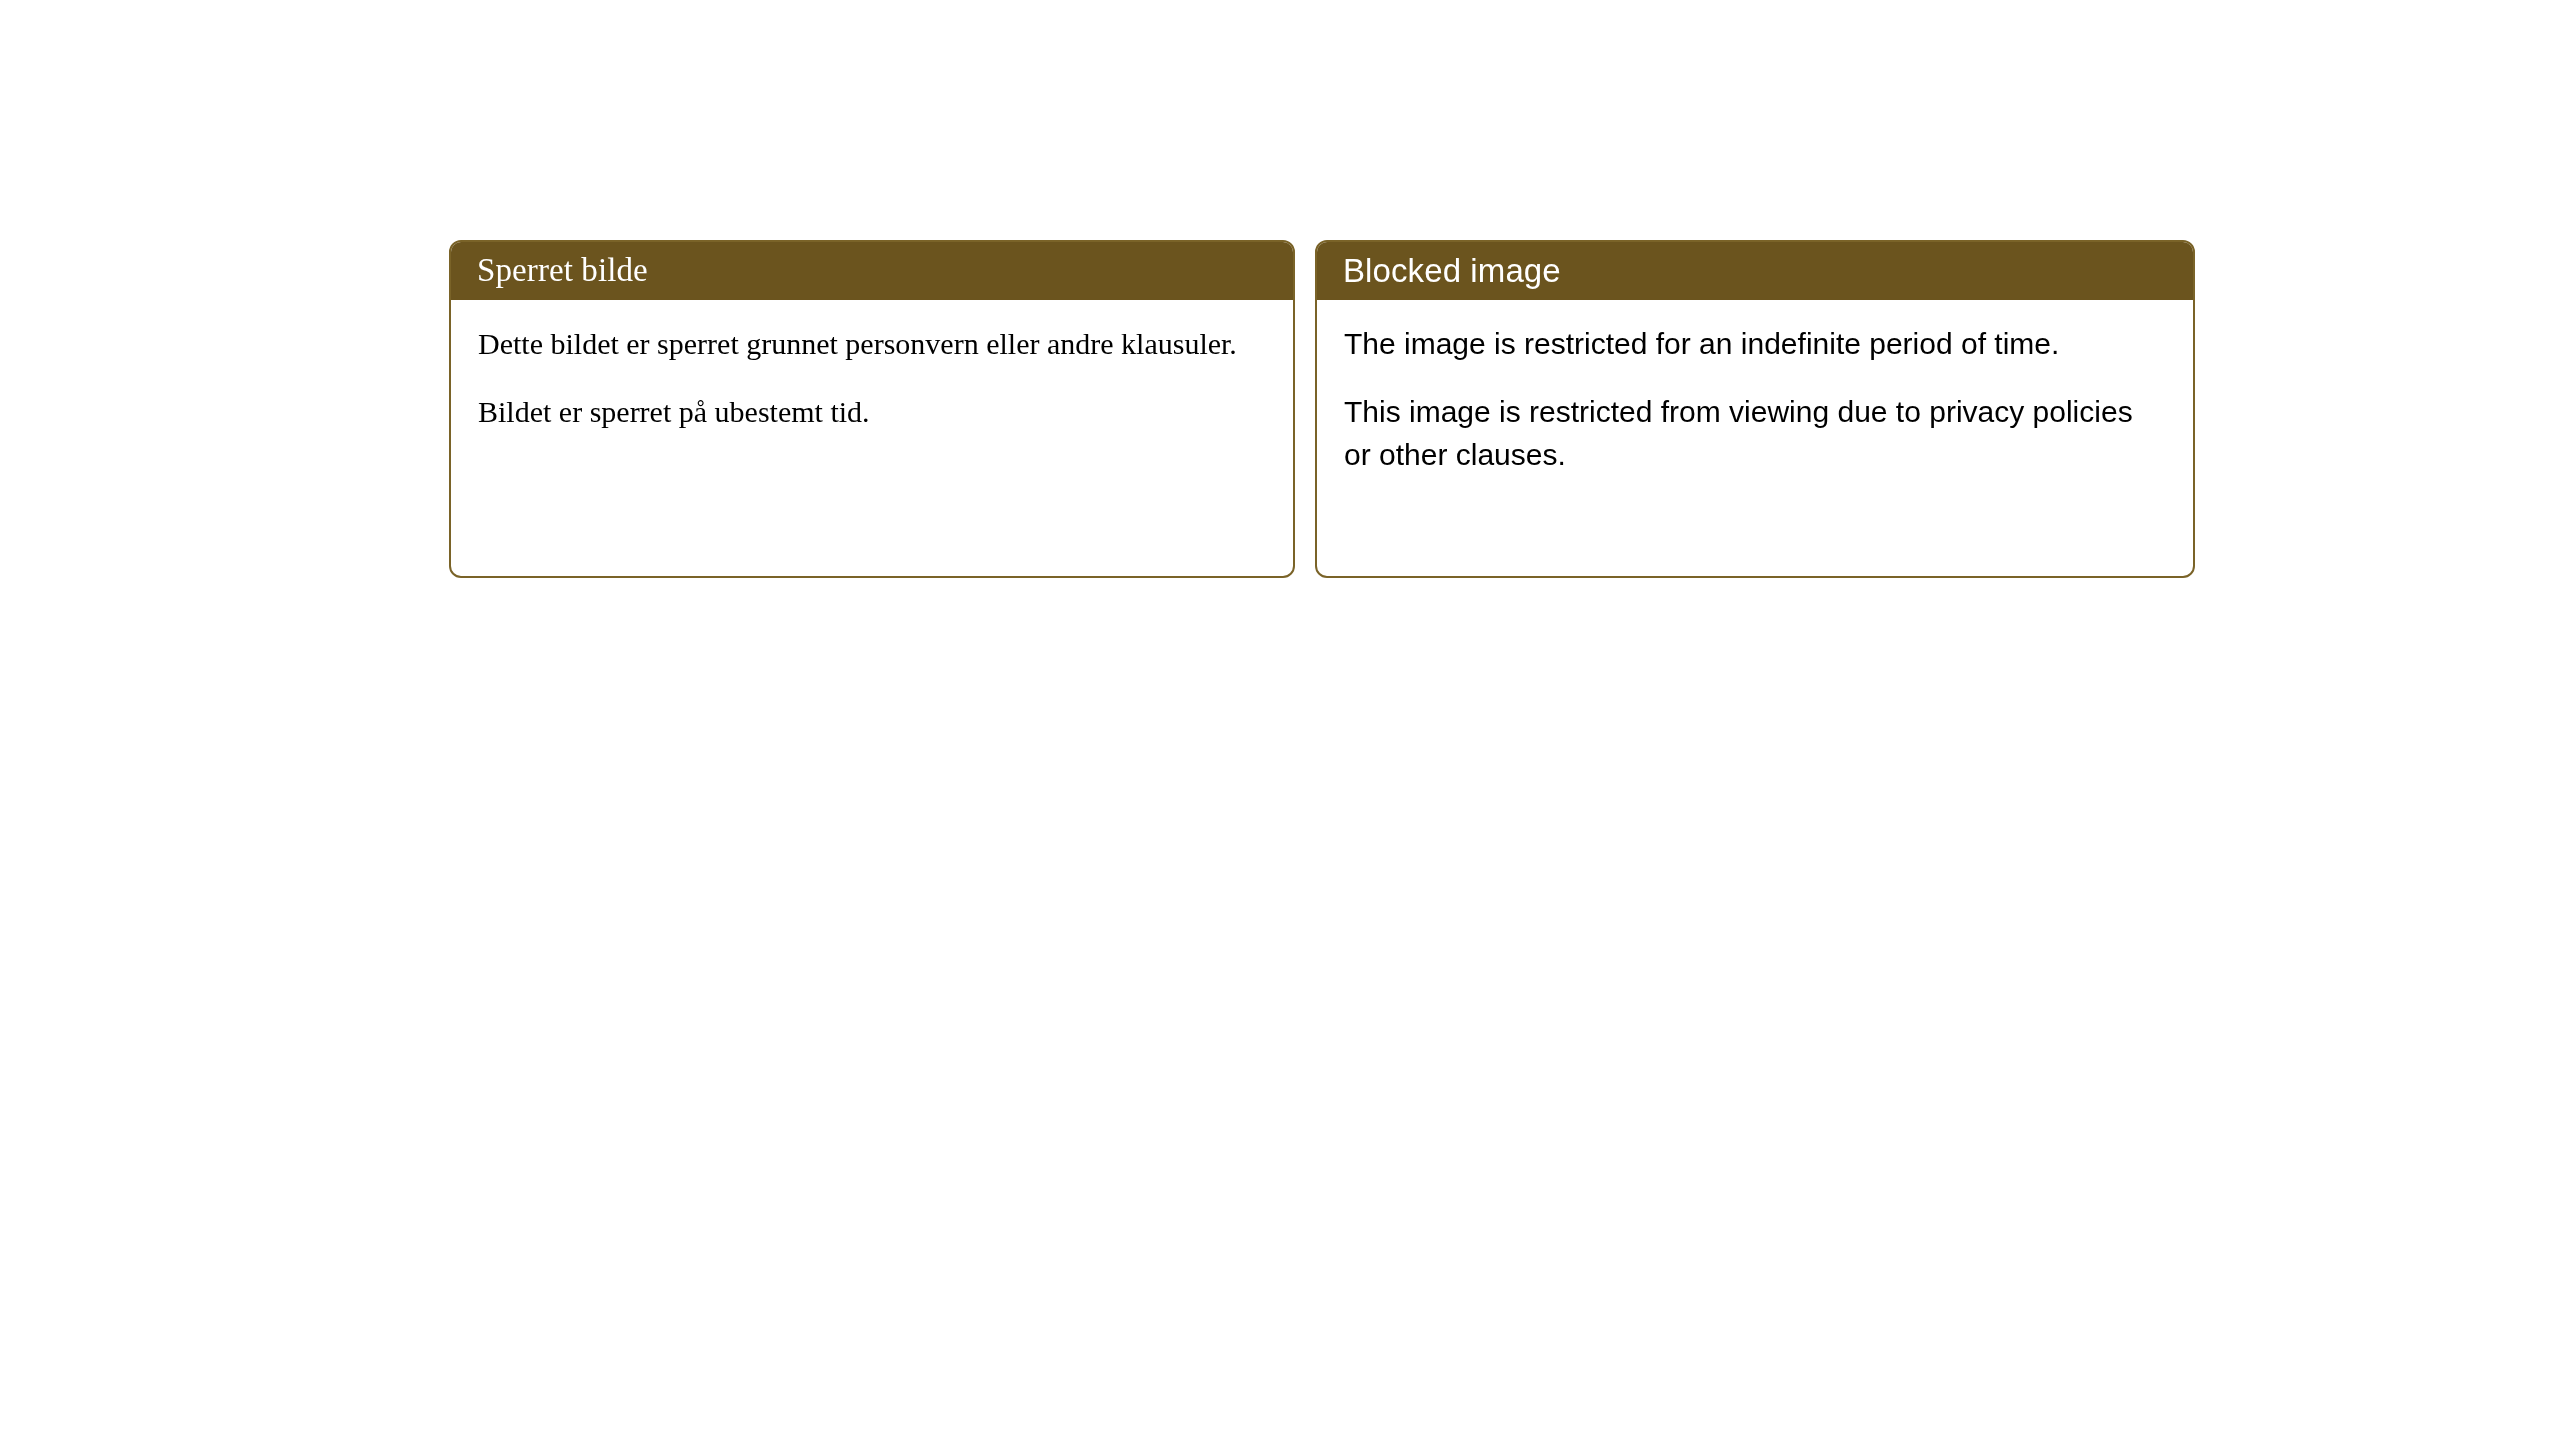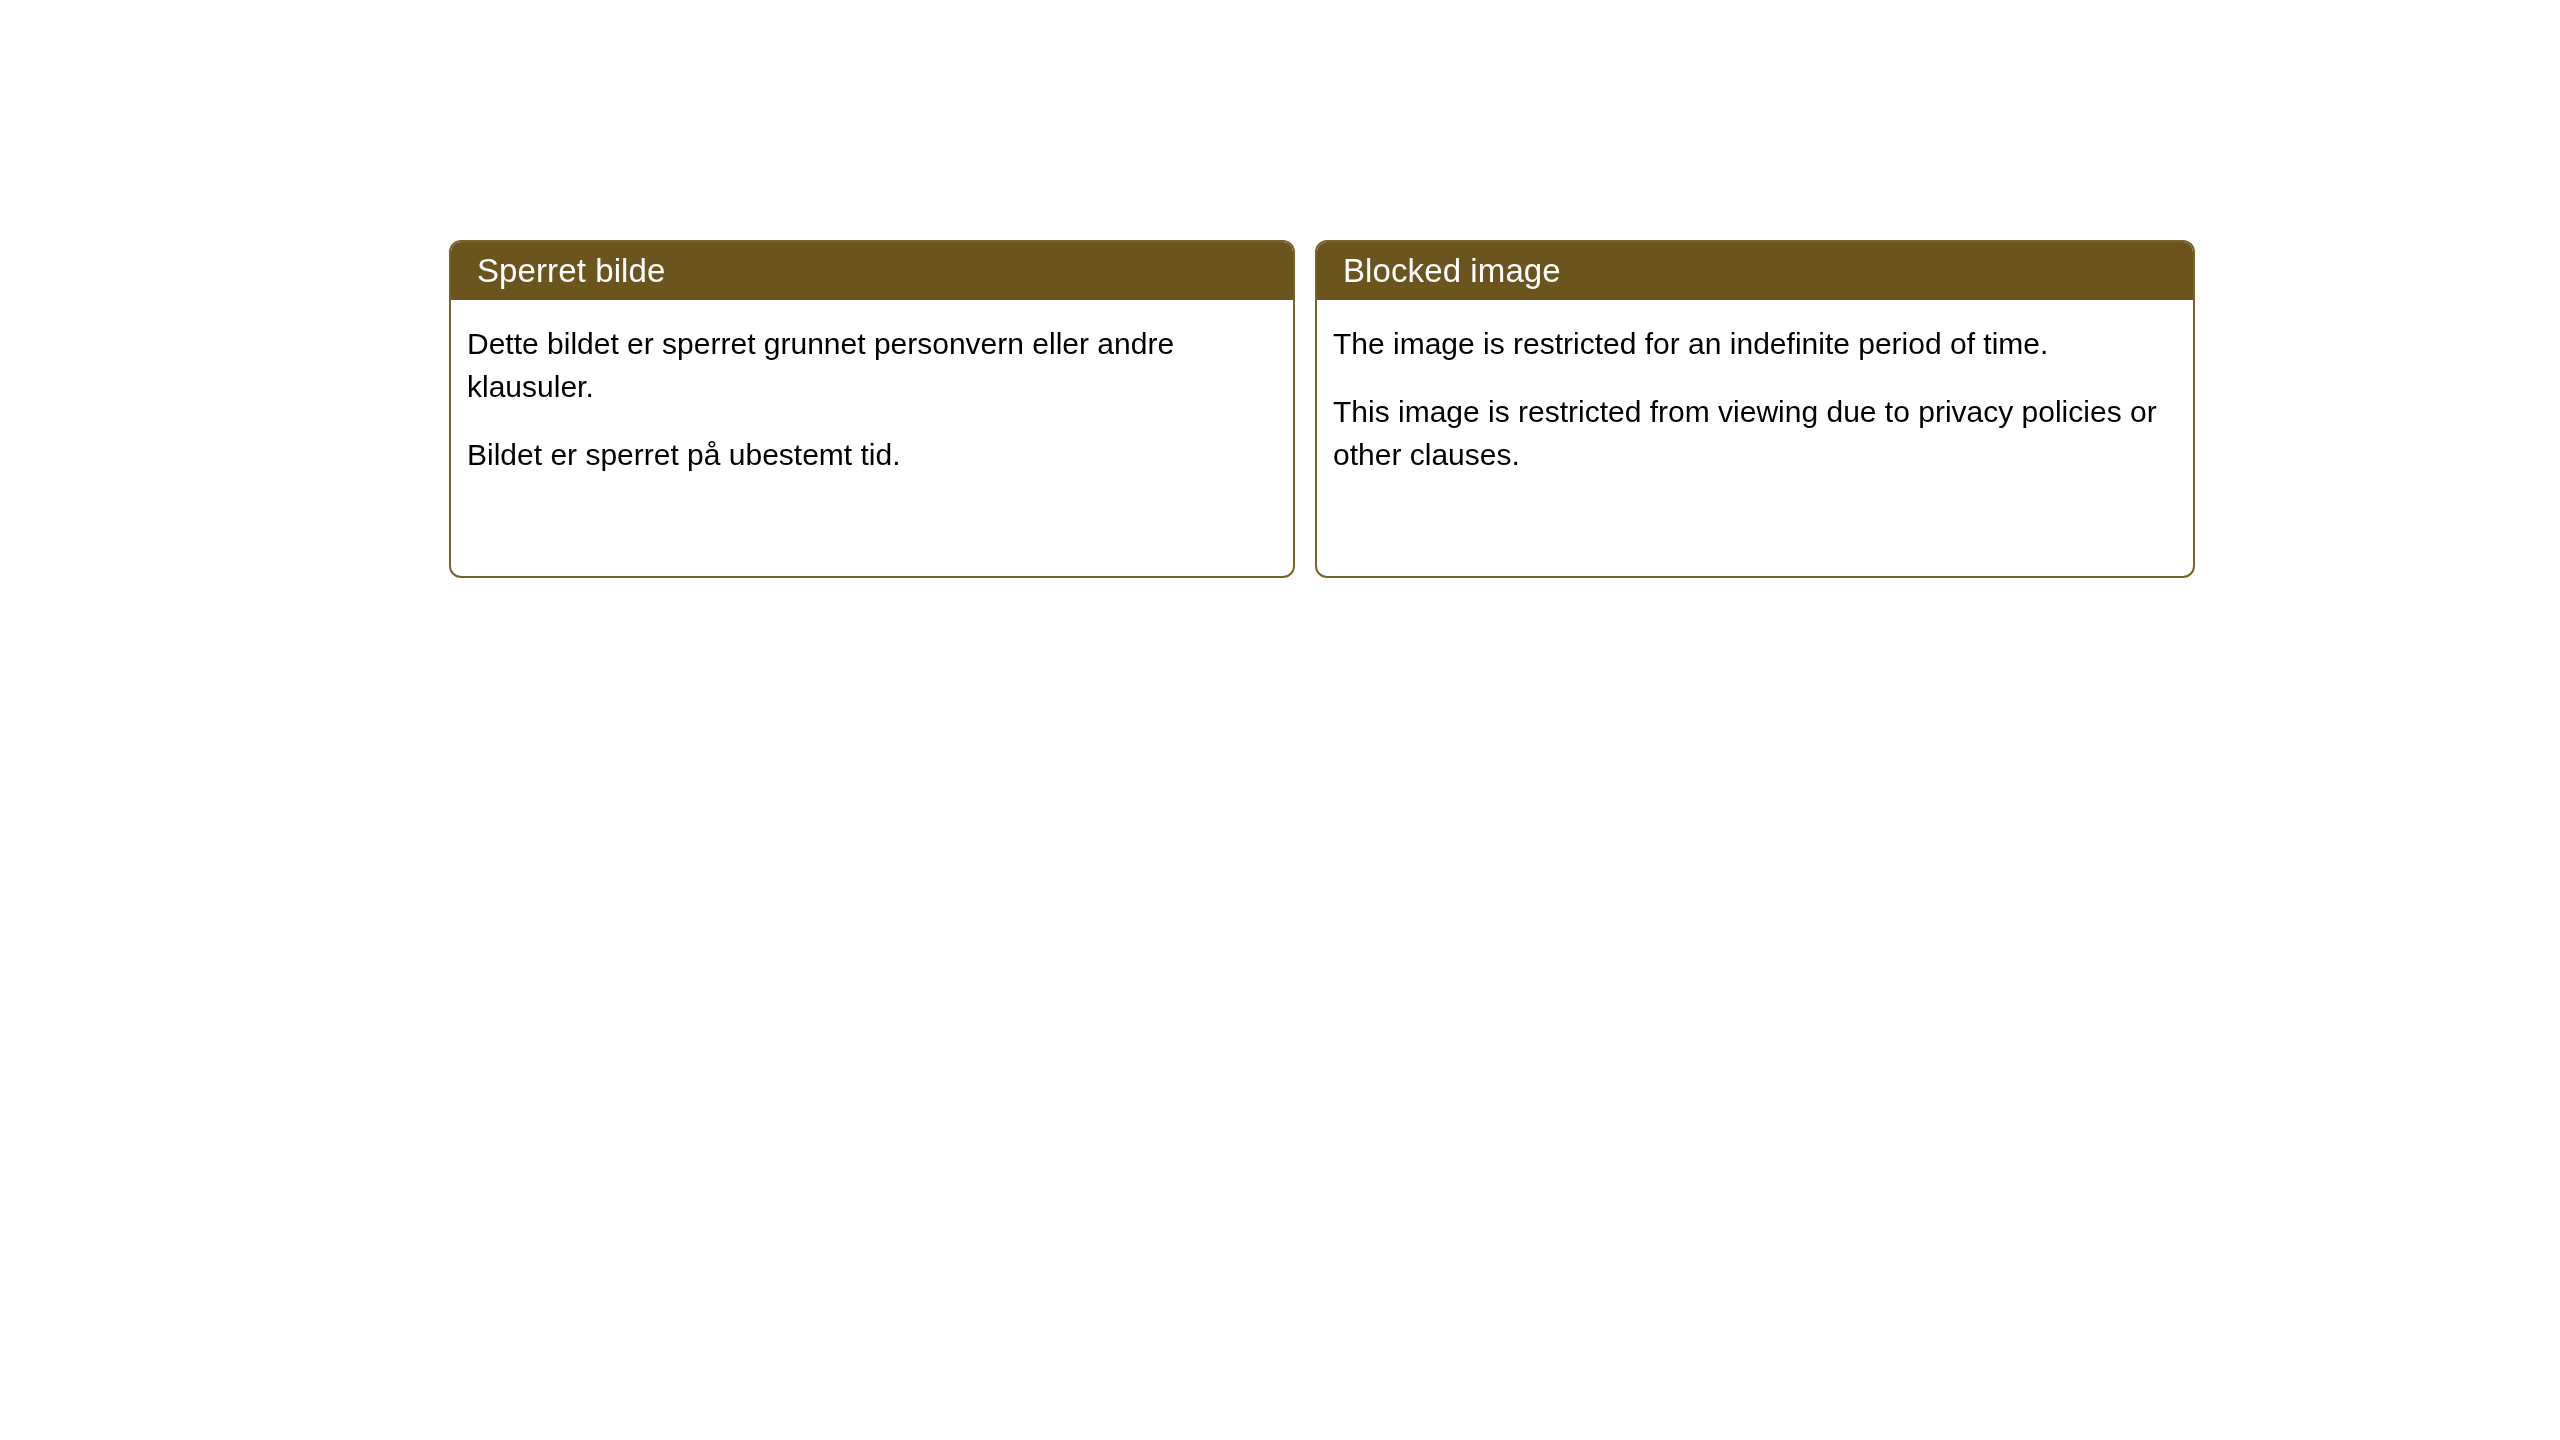--- a/index.html
+++ b/index.html
@@ -35,6 +35,7 @@
   .notice-panel.panel-left {
     left: 449px;
     width: 846px;
+    font-family: Liberation Serif, serif;
   }
 
   .notice-panel.panel-right {

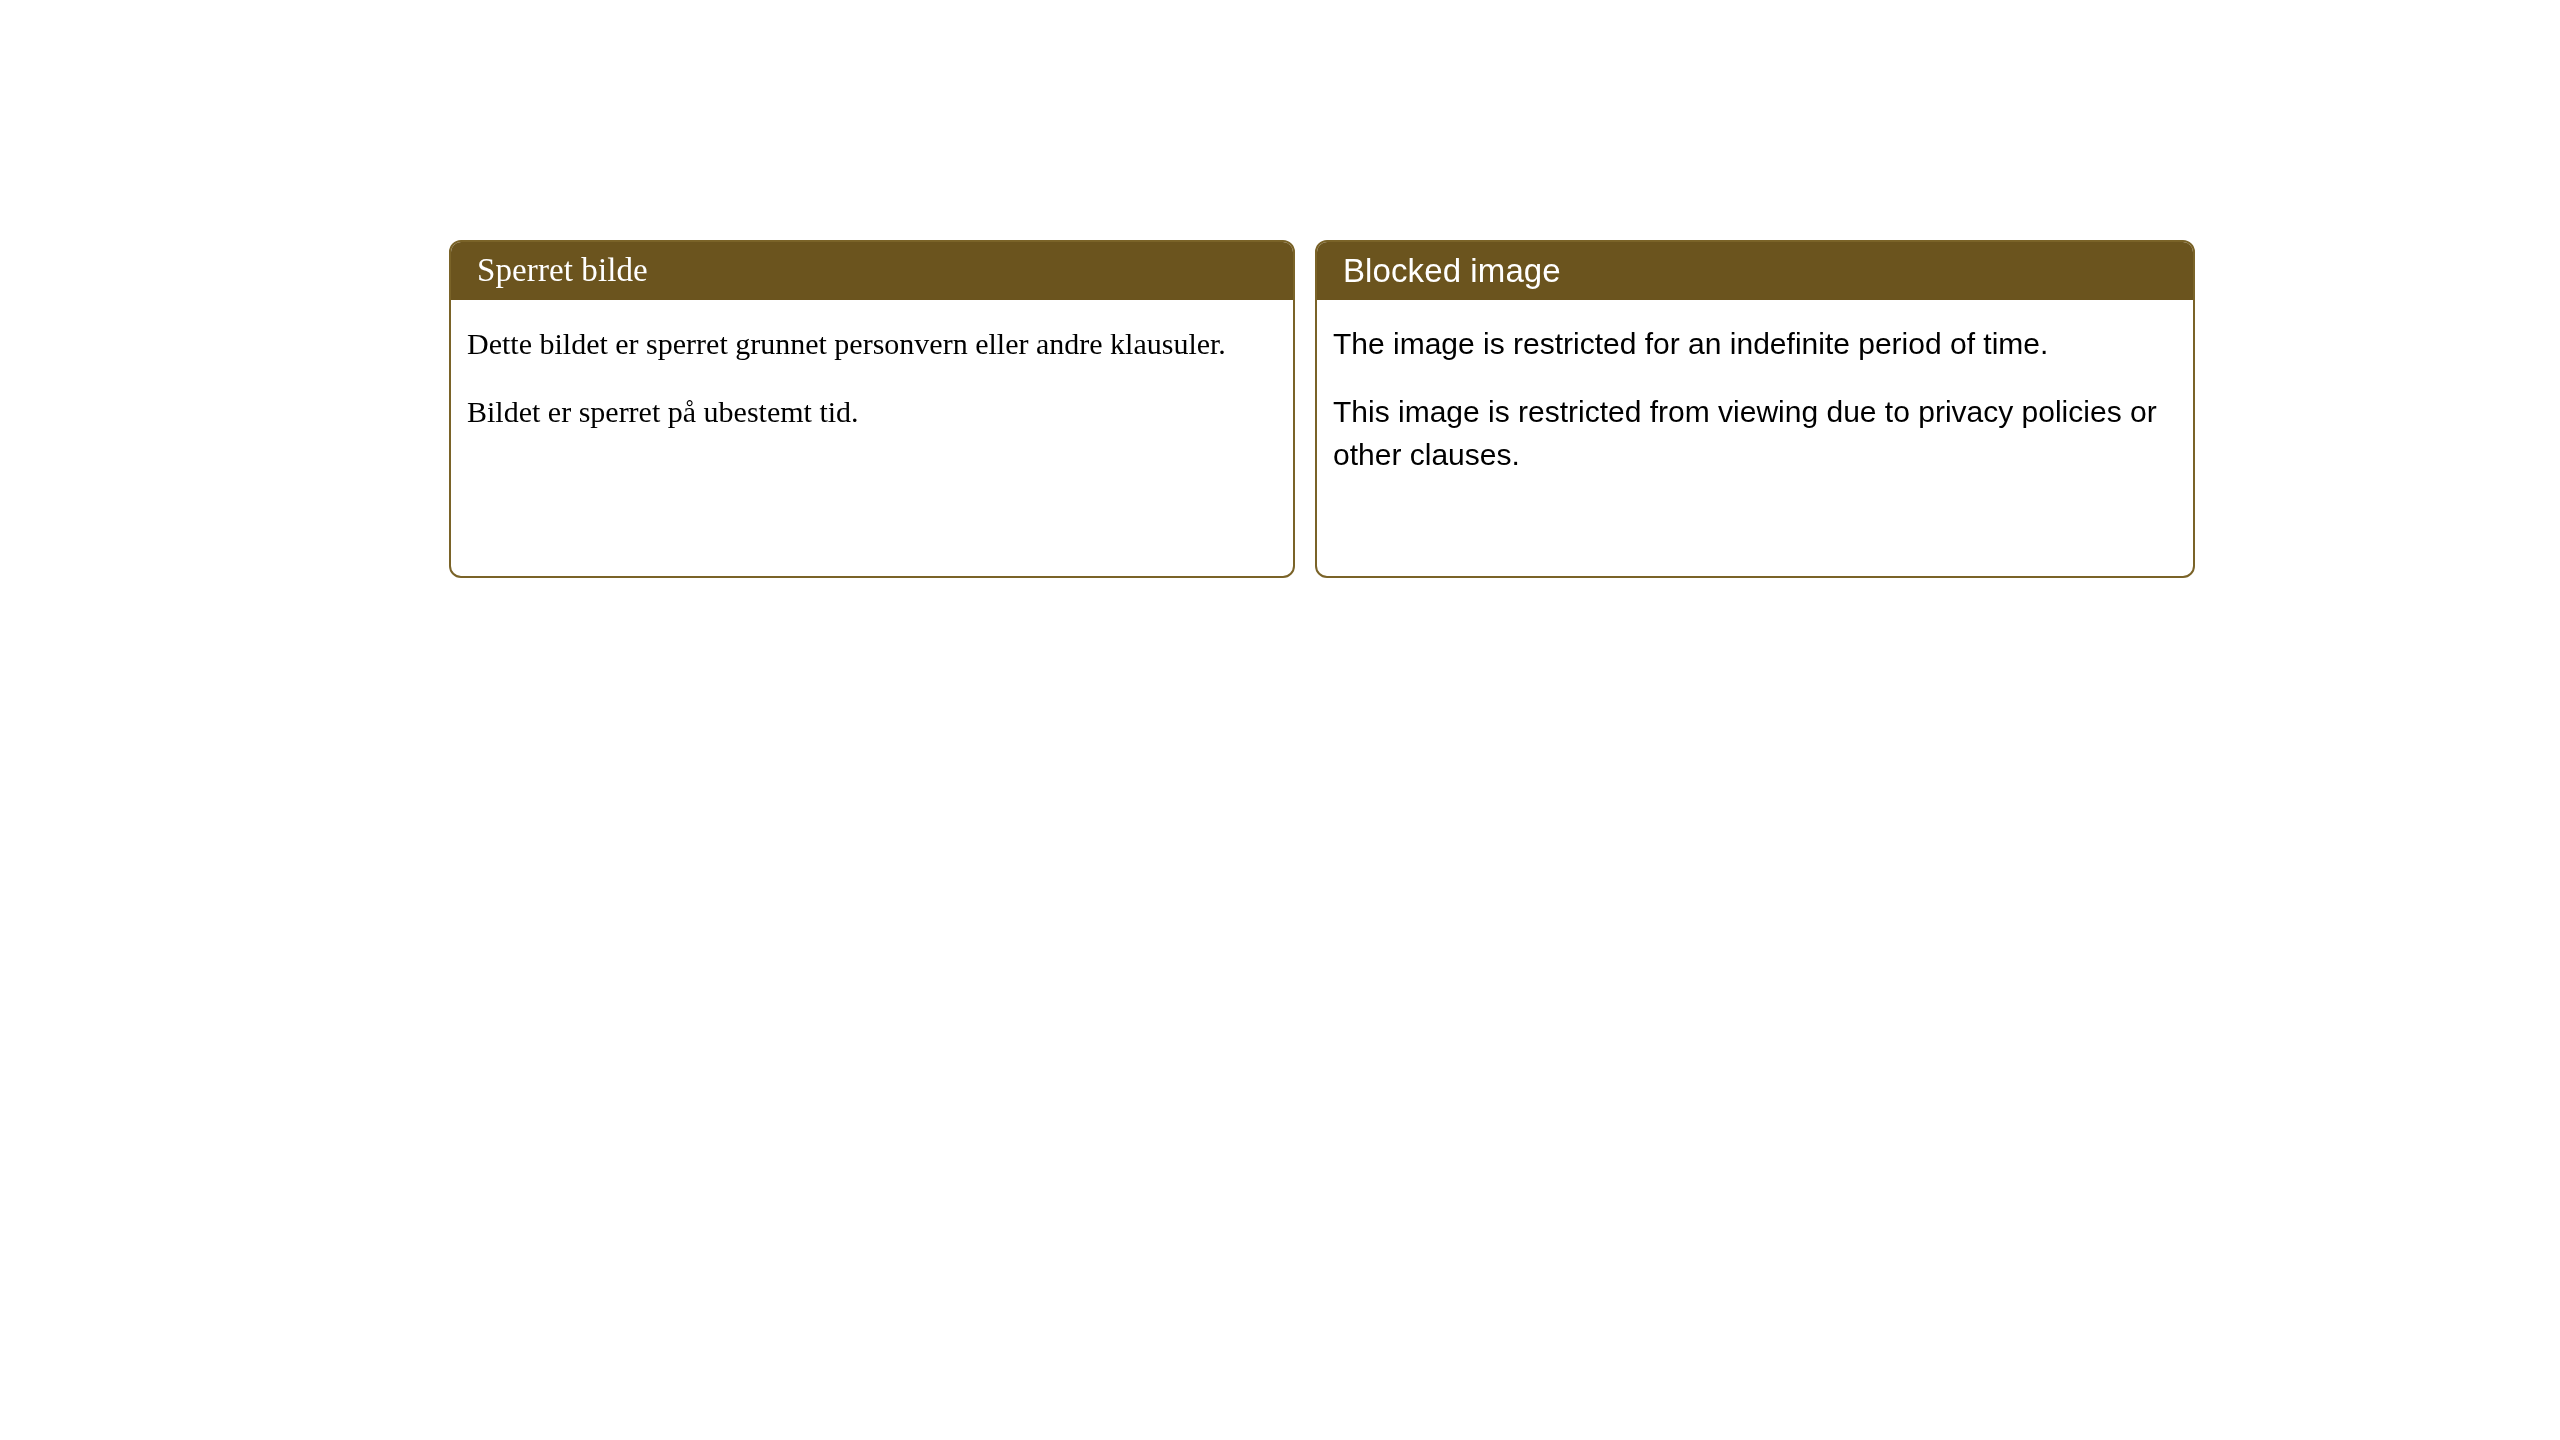--- a/index.html
+++ b/index.html
@@ -65,7 +65,7 @@
   }
 
   .panel-body {
-    padding: 22px 26px 0 16px;
+    padding: 22px 26px 0 27px;
     box-sizing: border-box;
   }
 

